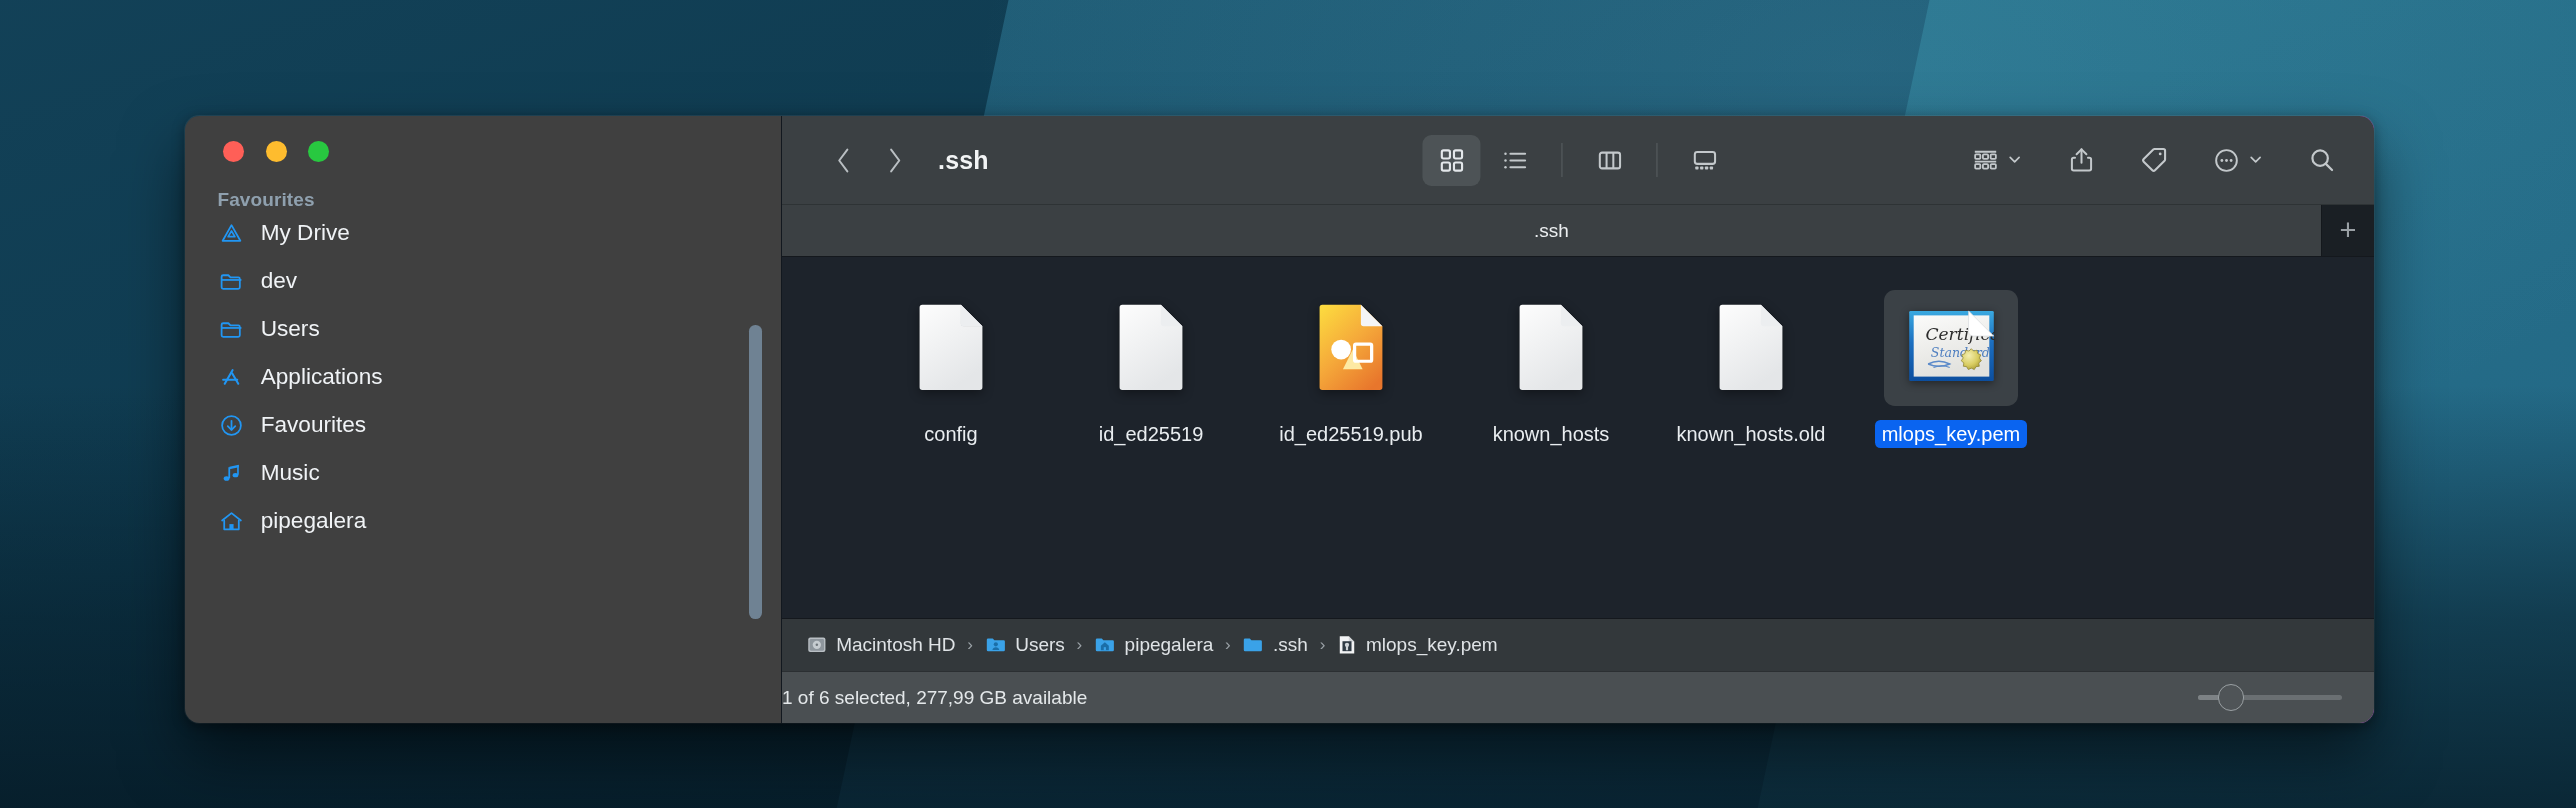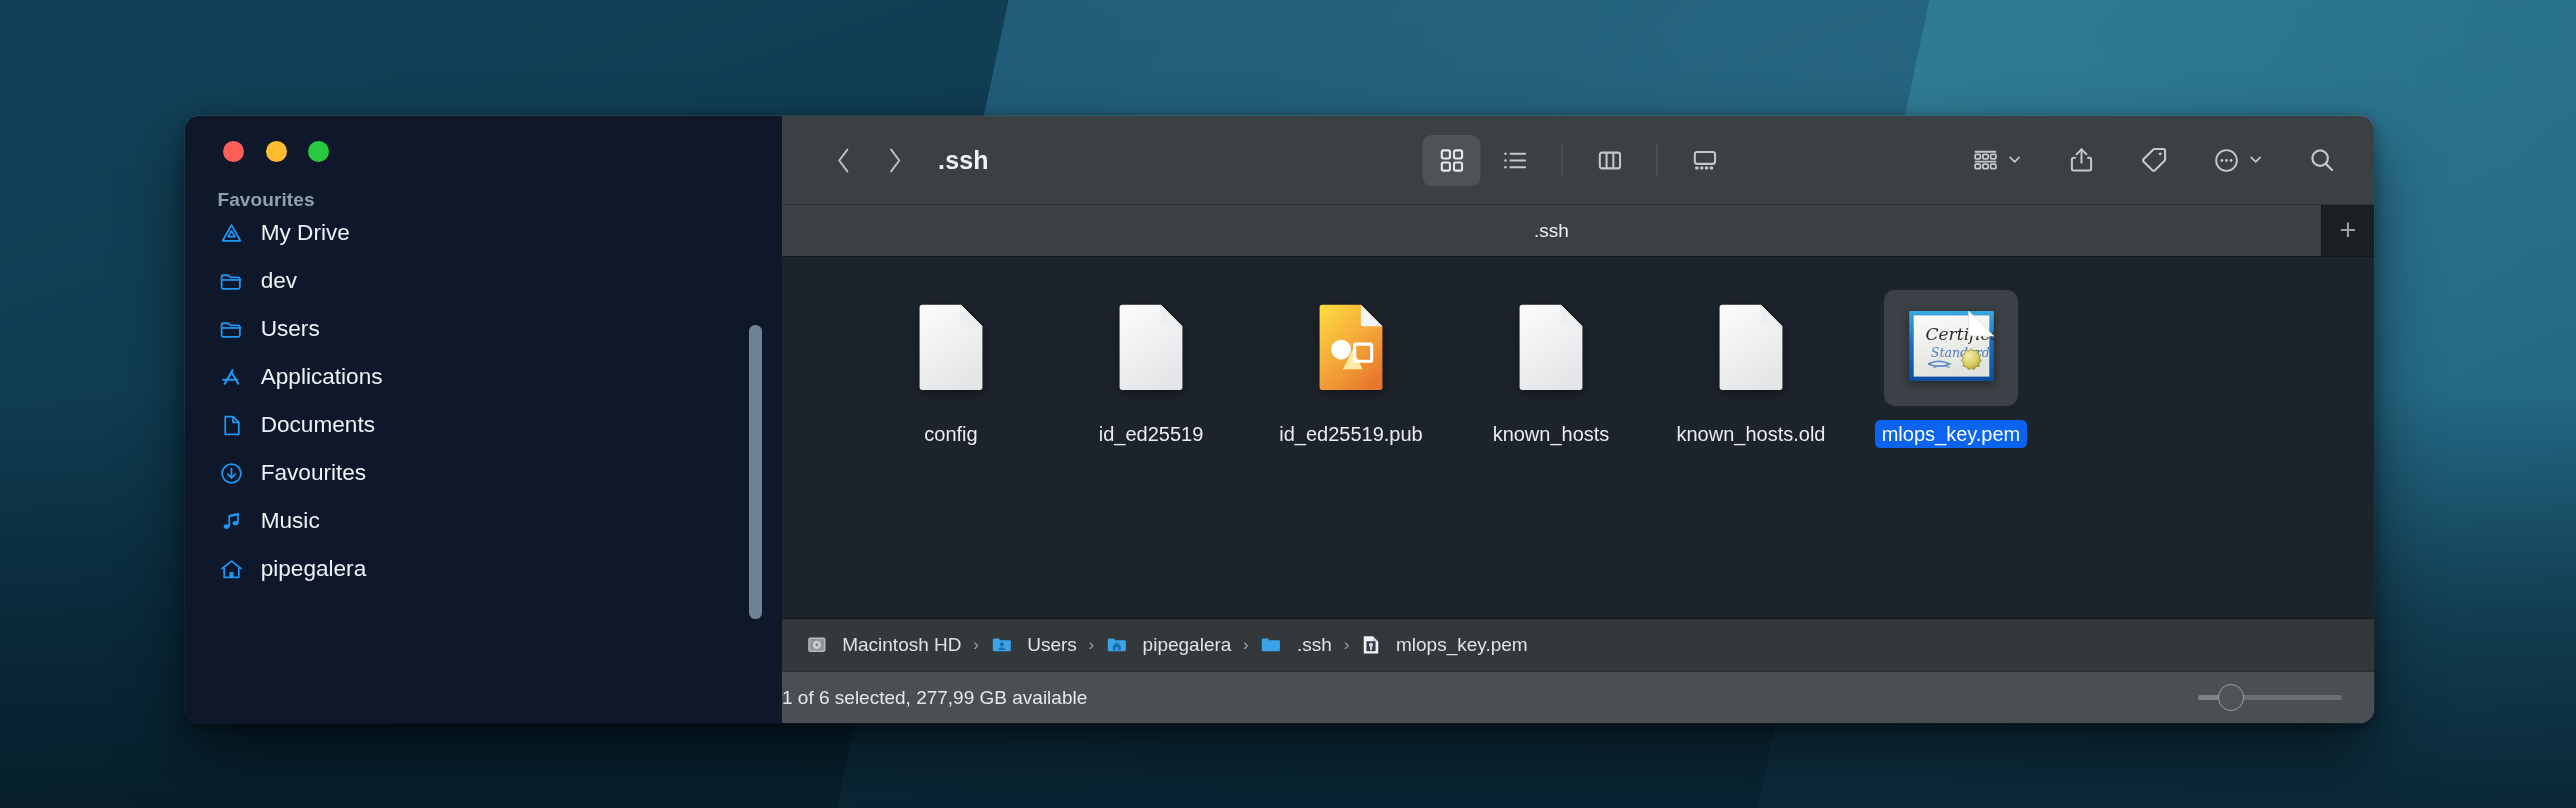--- a/index.html
+++ b/index.html
@@ -51,7 +51,7 @@
   #sidebar {
     position: relative;
     width: 596px;
-    background: #0f172a;
+    background: #404040;
     flex: 0 0 596px;
     border-right: 0.9px solid #12181f;
   }

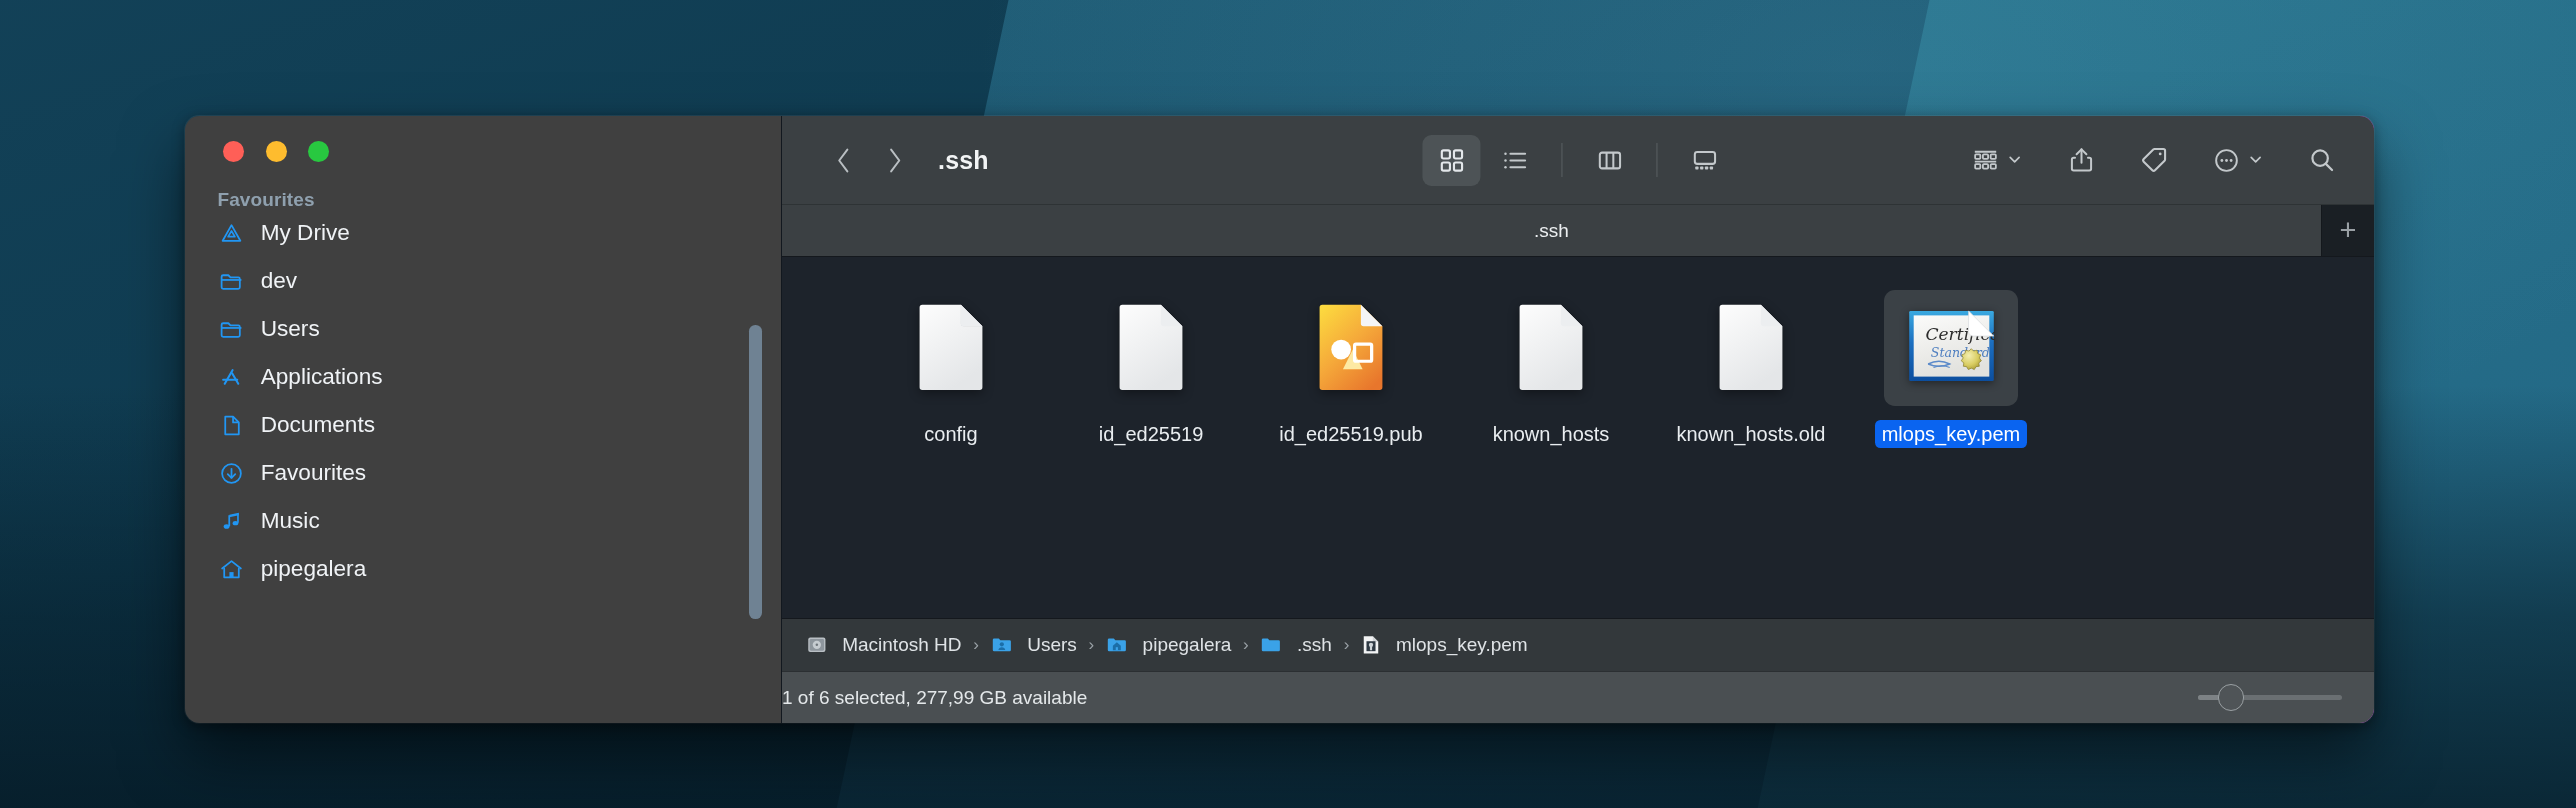--- a/index.html
+++ b/index.html
@@ -340,15 +340,6 @@
         </div>
 
 
-        <div class="sb-item">
-          <span class="sb-icon">
-            <svg width="25" height="25" viewBox="0 0 24 24" fill="none" stroke="#2196F3" stroke-width="1.7" stroke-linejoin="round">
-              <path d="M6 3.5 h7.5 L19 9 v11.5 H6 Z"></path>
-                <path d="M13.5 3.5 V9 H19"></path>
-            </svg>
-          </span>
-          <span>Documents</span>
-        </div>
 
         <div class="sb-item">
           <span class="sb-icon">

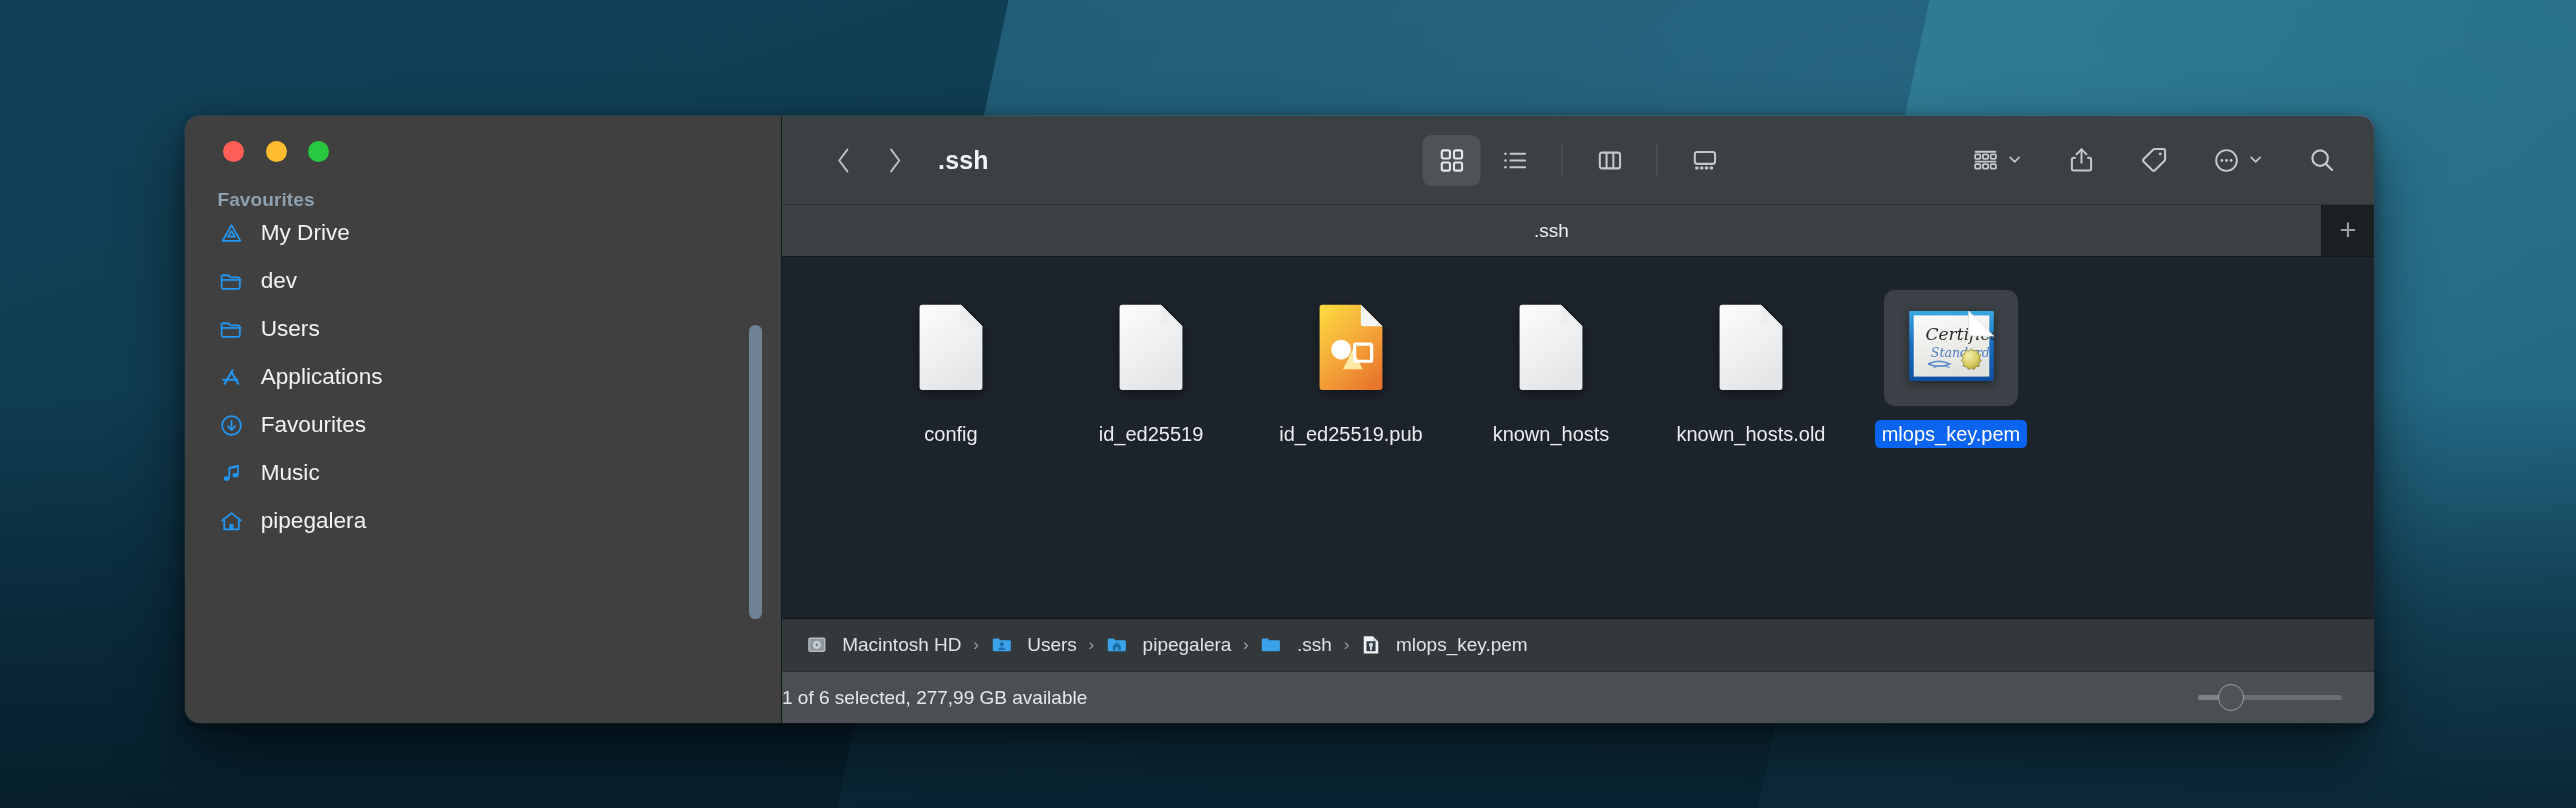--- a/index.html
+++ b/index.html
@@ -233,7 +233,7 @@
     gap: 0;
   }
   .path-crumb {
-    display: flex; align-items: center; gap: 15px;
+    display: flex; align-items: center; gap: 9px;
     color: #dfe3e6;
     font-size: 19px;
   }

